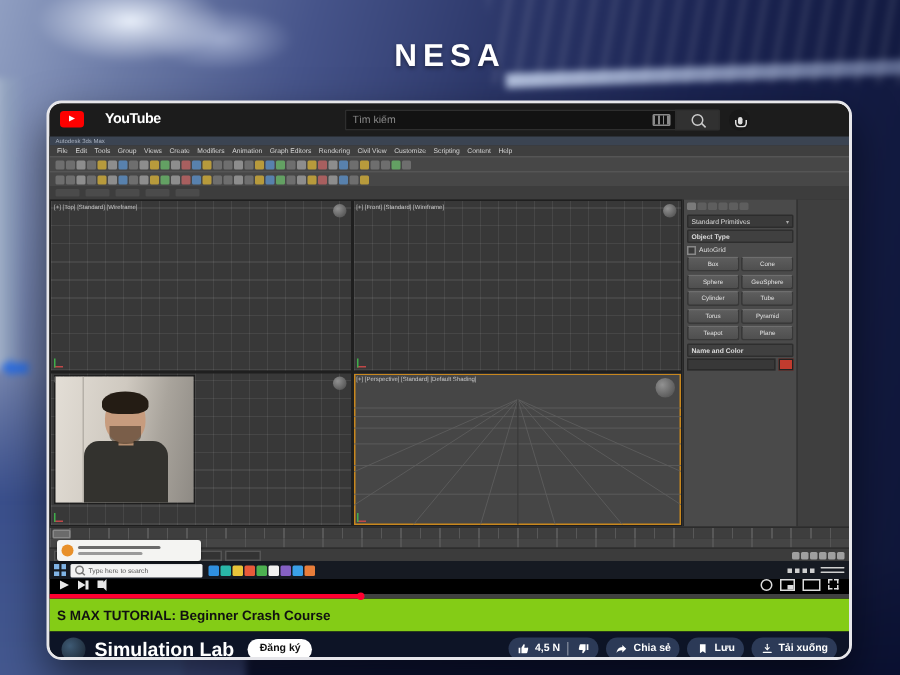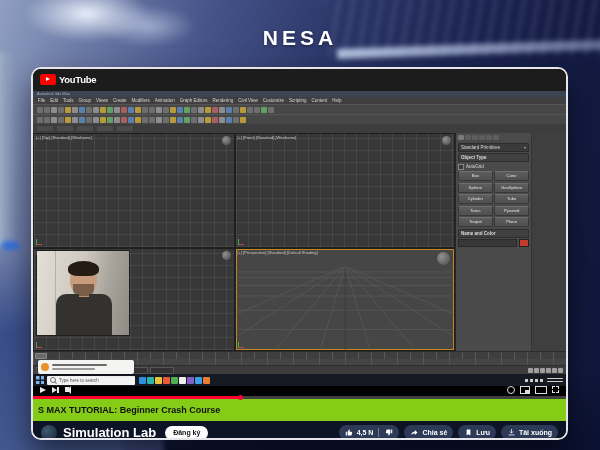--- a/index.html
+++ b/index.html
@@ -33,7 +33,7 @@
     box-shadow:0 14px 30px rgba(0,0,0,.55)}
   
   .yt-header{position:relative;height:22px;background:#1c1c1c}
-  .yt-logo{position:absolute;left:7px;top:5px;display:flex;align-items:center;gap:3px}
+  .yt-logo{position:absolute;left:7px;top:5px;display:flex;align-items:center;gap:14px}
   .yt-mark{width:16px;height:11px;background:var(--ytred,#f00);border-radius:2.5px;position:relative}
   .yt-mark::after{content:"";position:absolute;left:6px;top:3px;border-left:4px solid #fff;
     border-top:2.5px solid transparent;border-bottom:2.5px solid transparent}

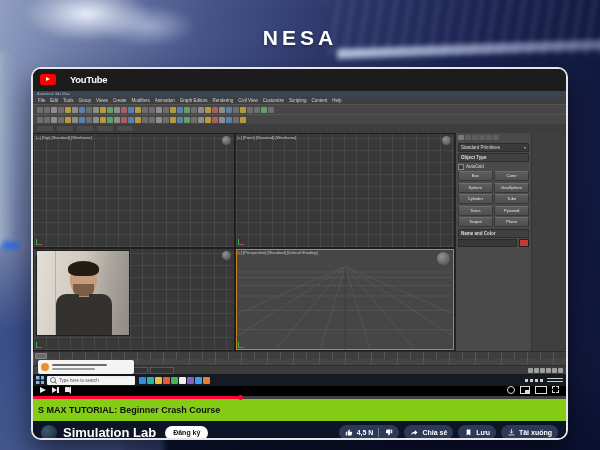--- a/index.html
+++ b/index.html
@@ -214,6 +214,18 @@
     <div class="yt-logo">
       <span class="yt-mark"></span>
       <span class="yt-word">YouTube</span>
+    </div>
+    <div class="search-wrap">
+      <div class="search-box">
+        <input type="text" placeholder="Tìm kiếm" style="">
+        <span class="kb-icon"></span>
+      </div>
+      <div class="search-btn">
+        <span class="mag"></span>
+      </div>
+      <div class="mic-btn">
+        <span class="mic-i"></span>
+      </div>
     </div>
   </div>
 

